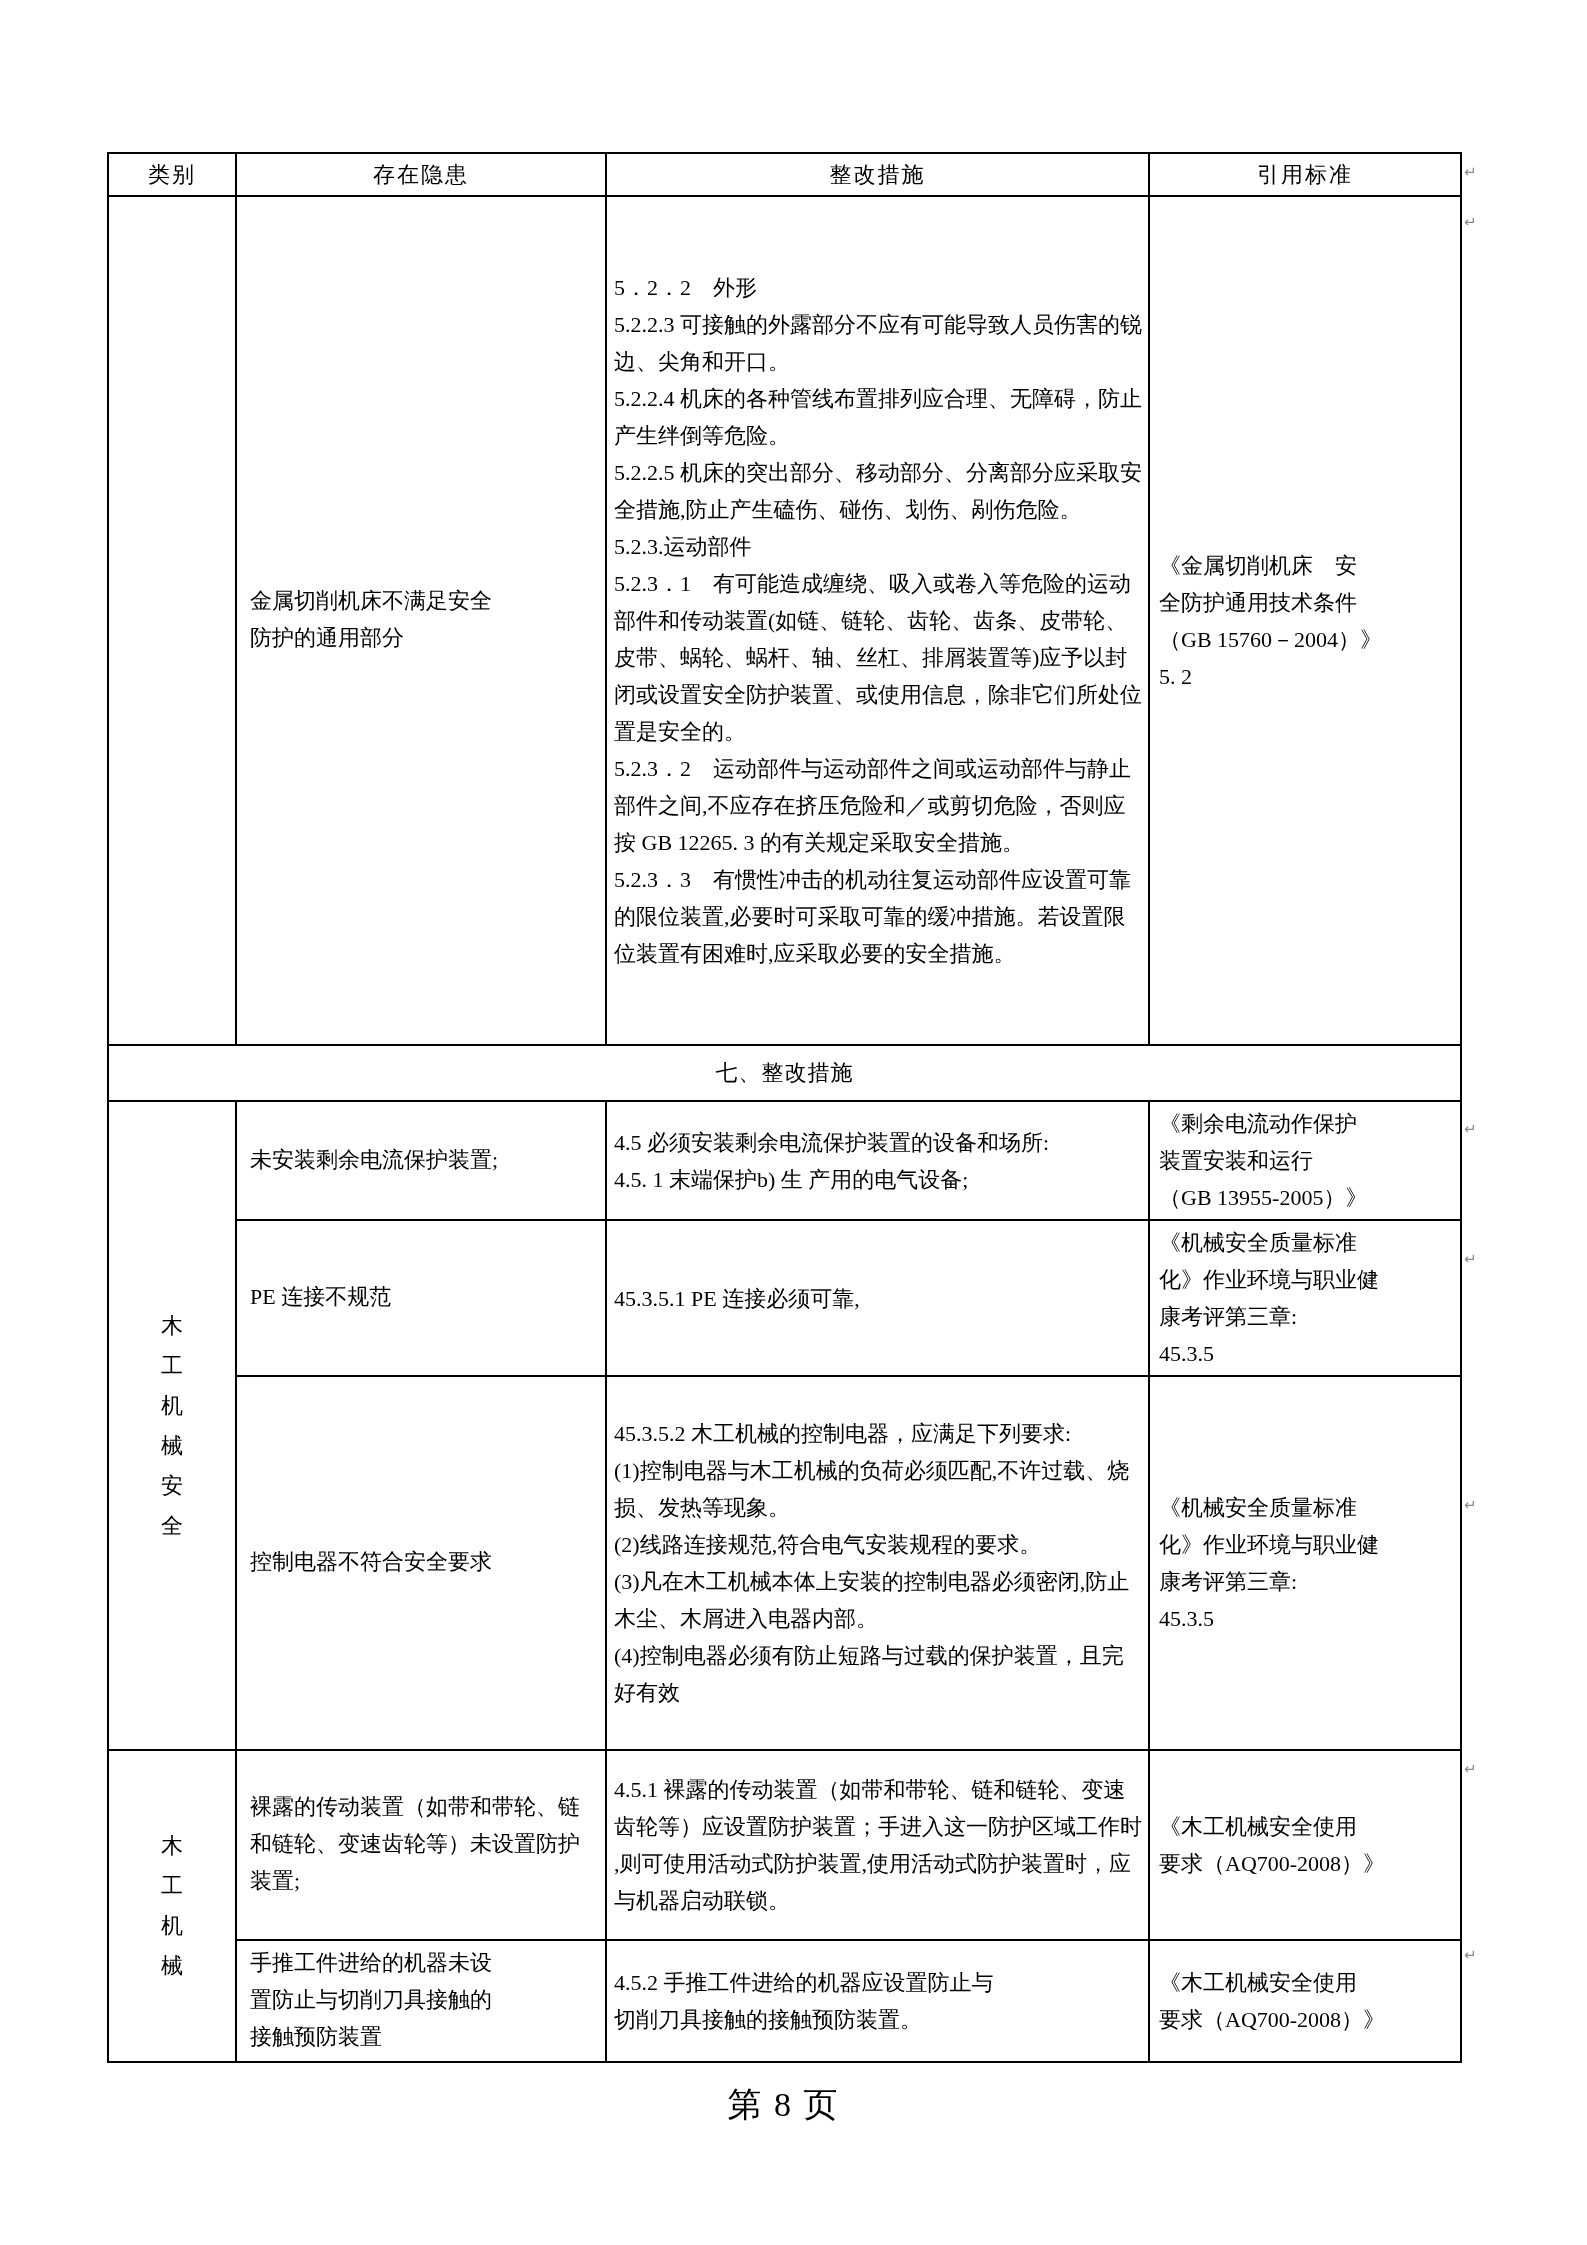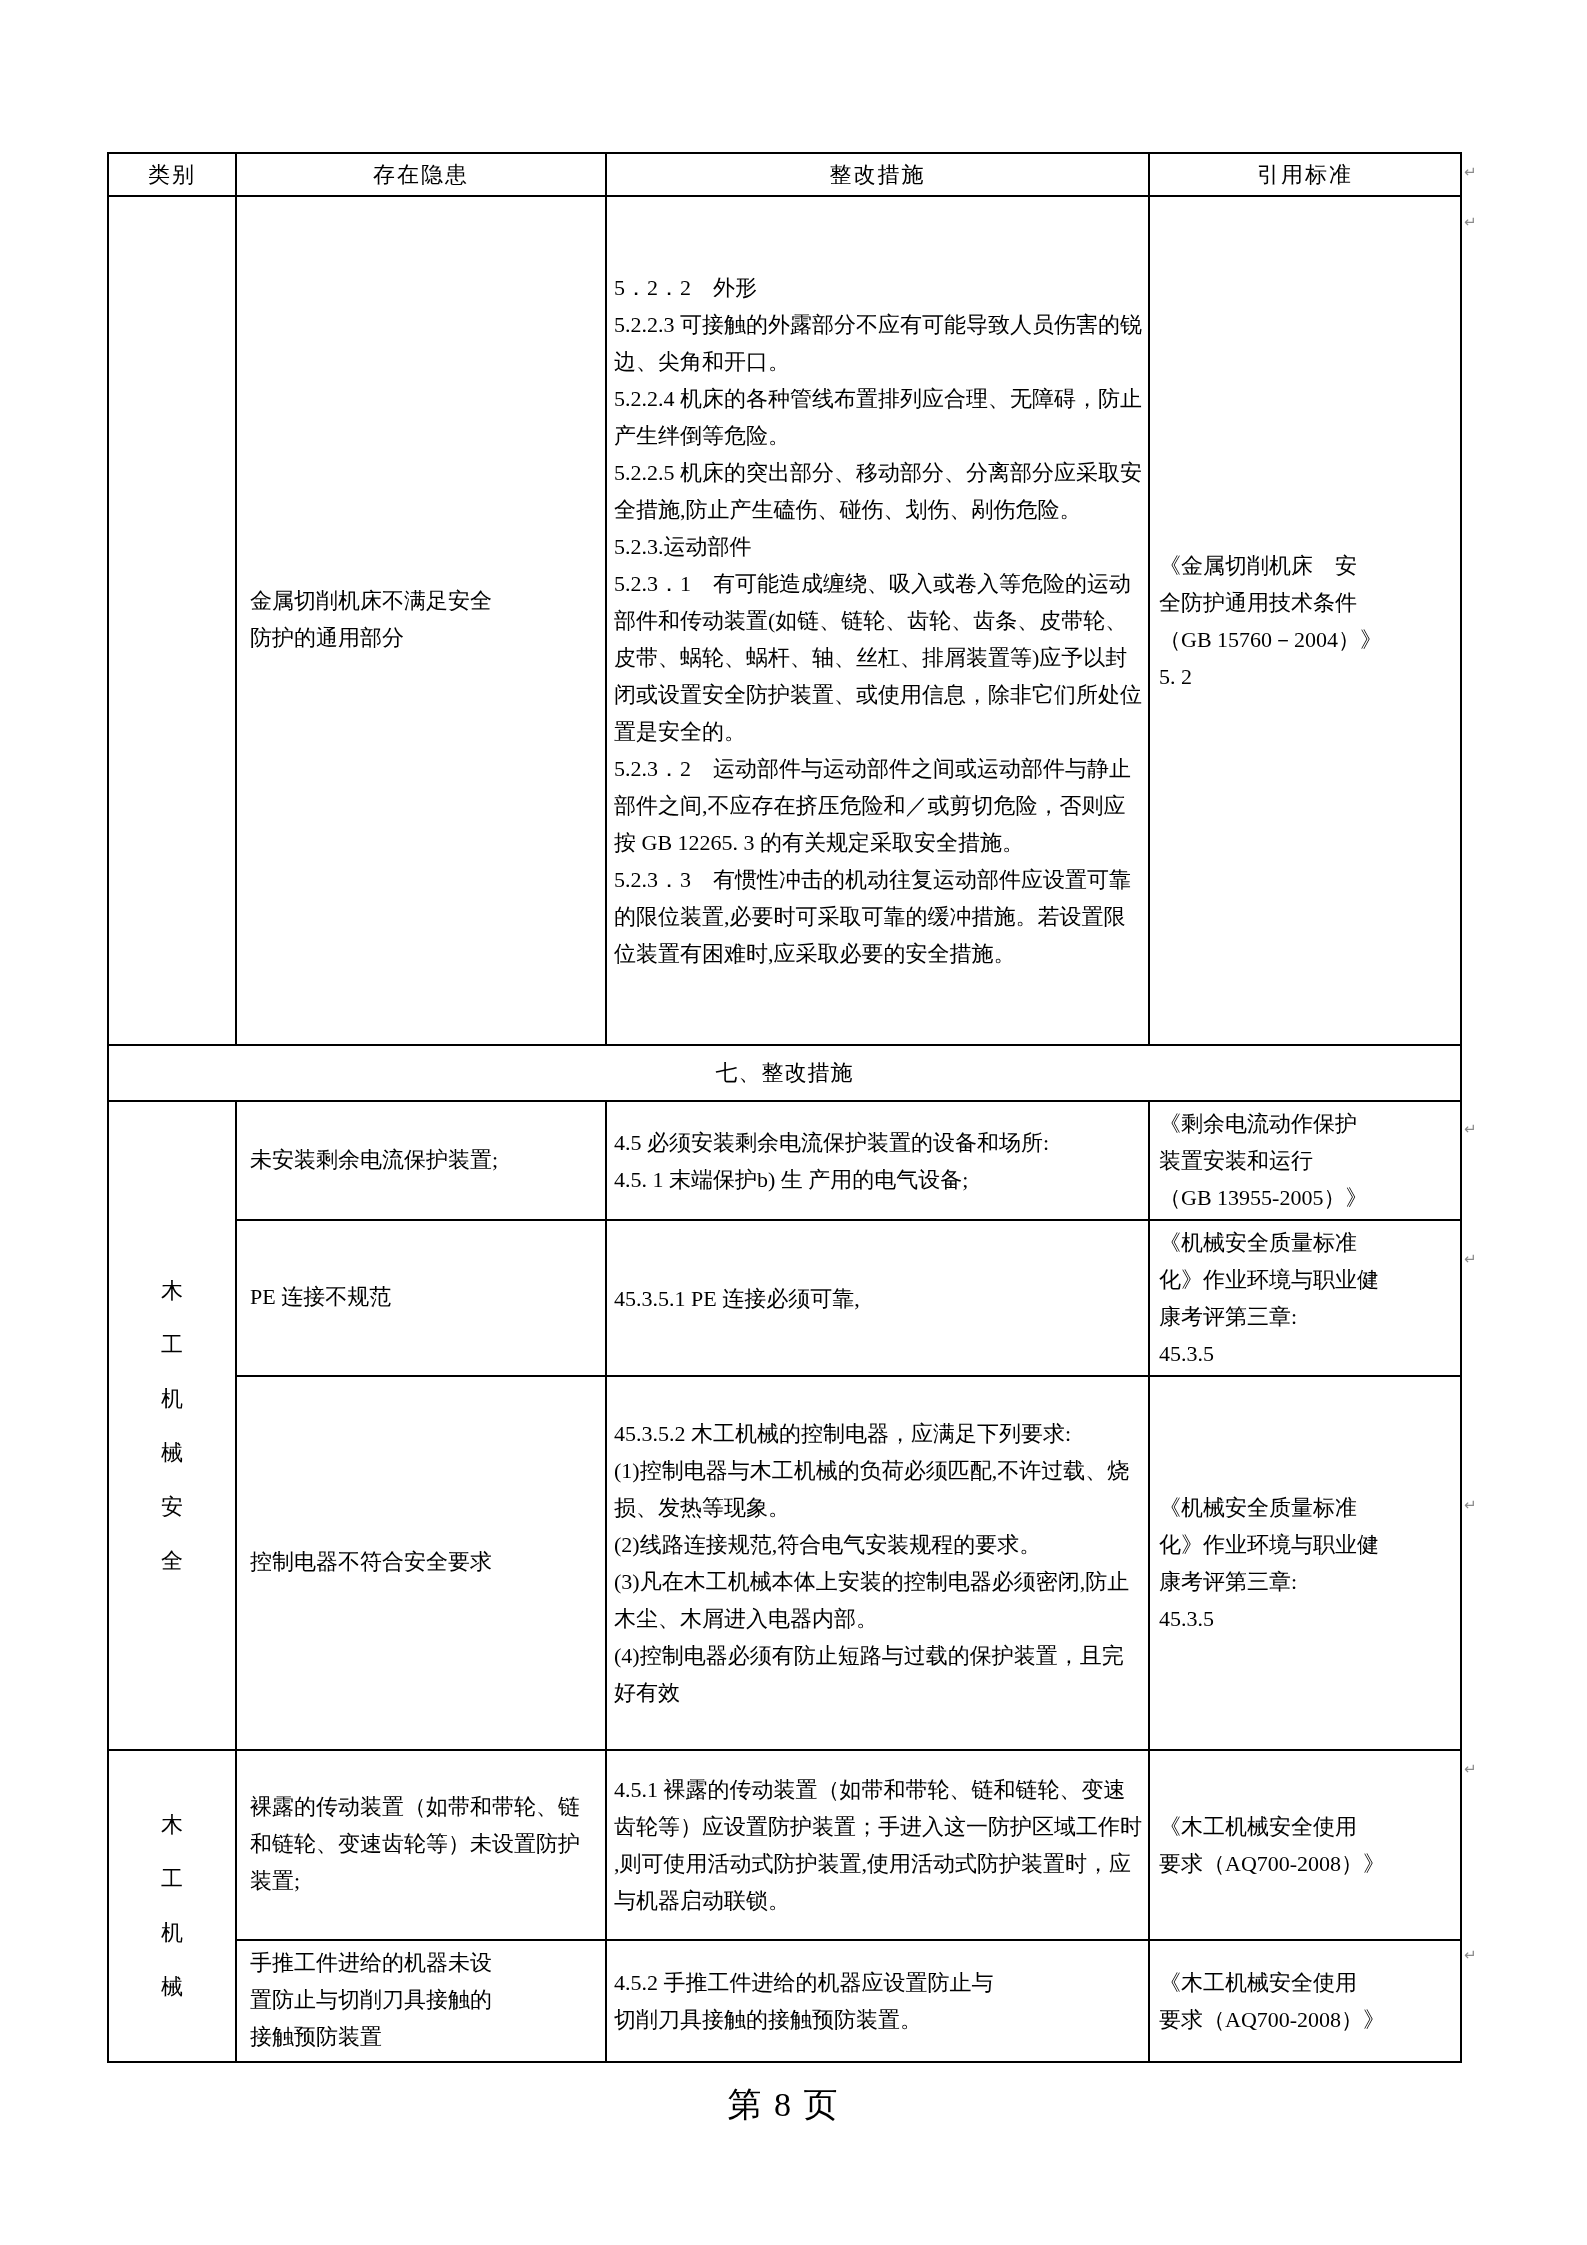--- a/index.html
+++ b/index.html
@@ -51,7 +51,7 @@
   td.cat .v {
     width:1.15em;
     margin:16px auto;
-    line-height:54px;
+    line-height:40px;
     word-break:break-all;
     line-break:anywhere;
     text-align:center;

